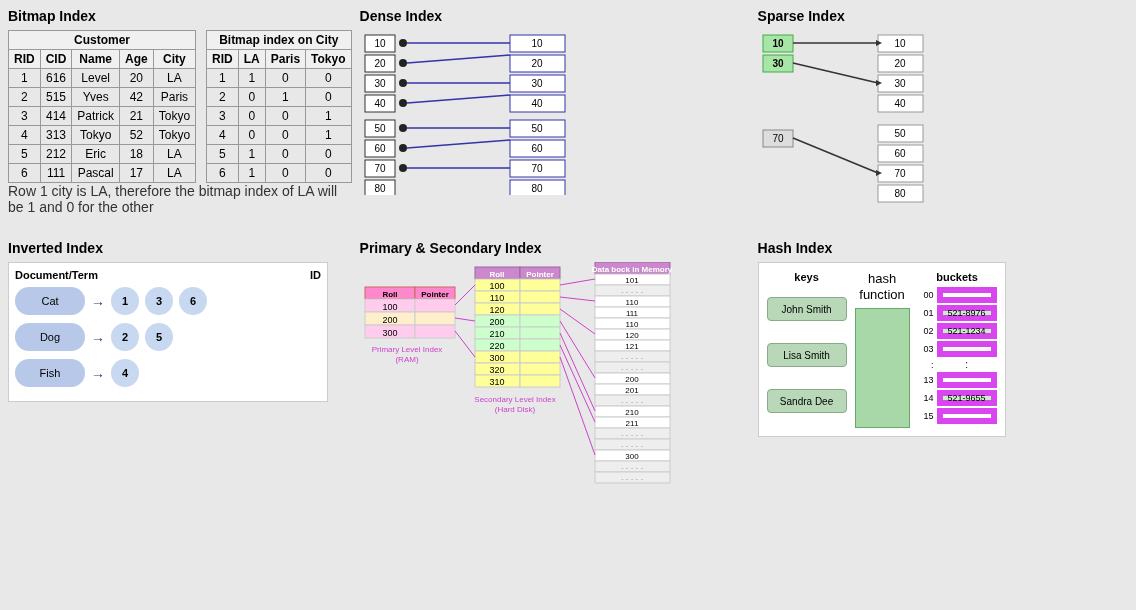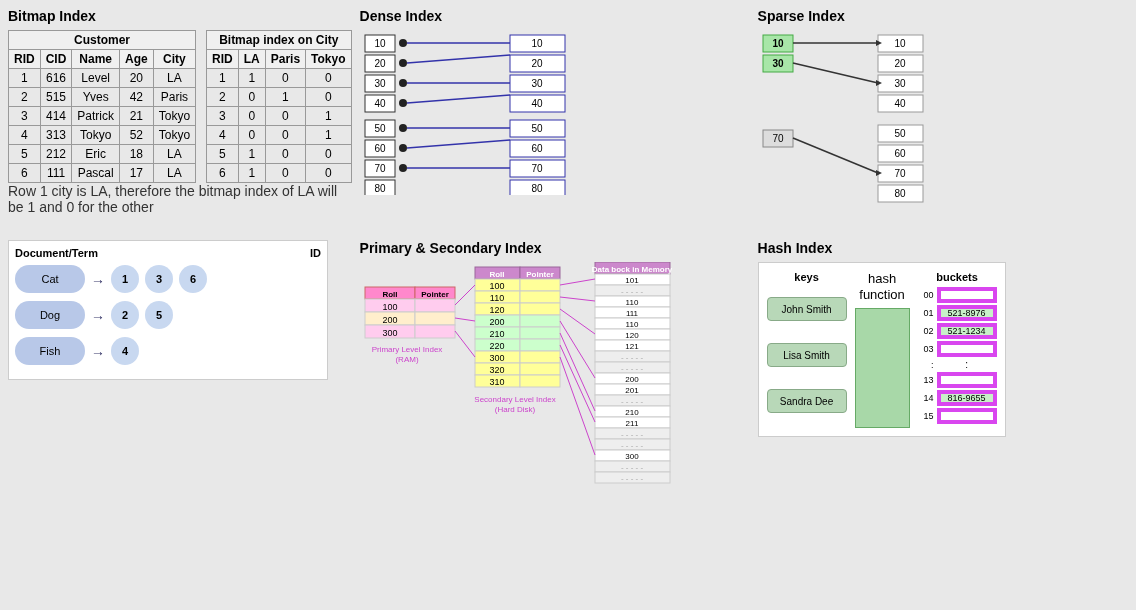--- a/index.html
+++ b/index.html
@@ -403,6 +403,7 @@
   </div>
 
   <div class="inverted-section">
+    <div class="section-title">Inverted Index</div>
     <div class="inverted-container">
       <div class="inv-header">
         <span>Document/Term</span>

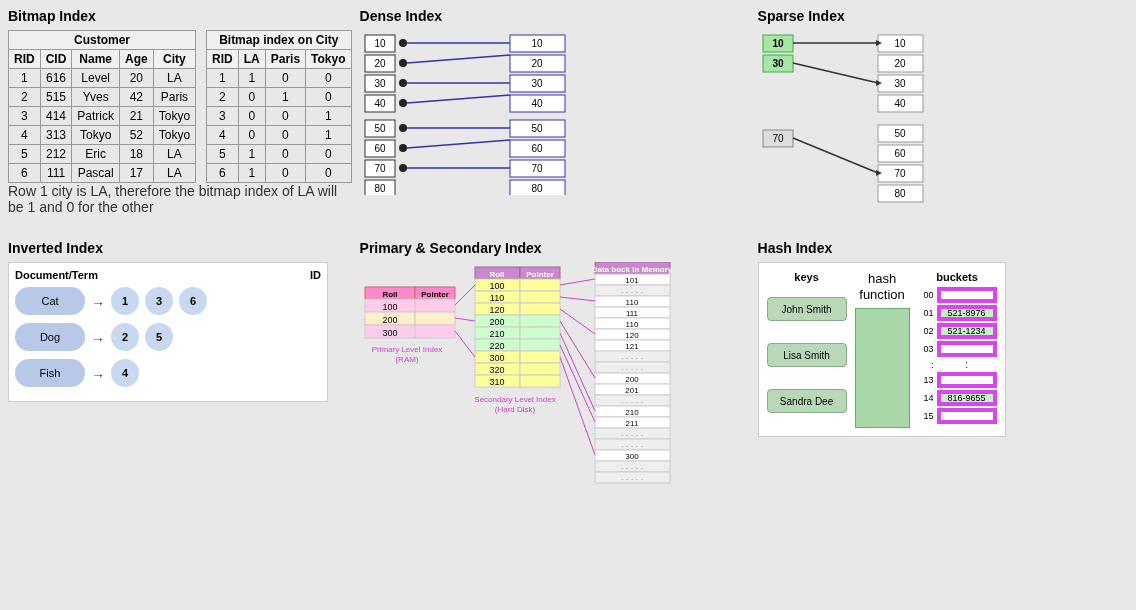--- a/index.html
+++ b/index.html
@@ -153,7 +153,7 @@
     .hash-bucket-box {
       width: 60px;
       height: 16px;
-      border: 4px solid #d946ef;
+      border: 6px solid #d946ef;
       background: white;
       display: flex;
       align-items: center;

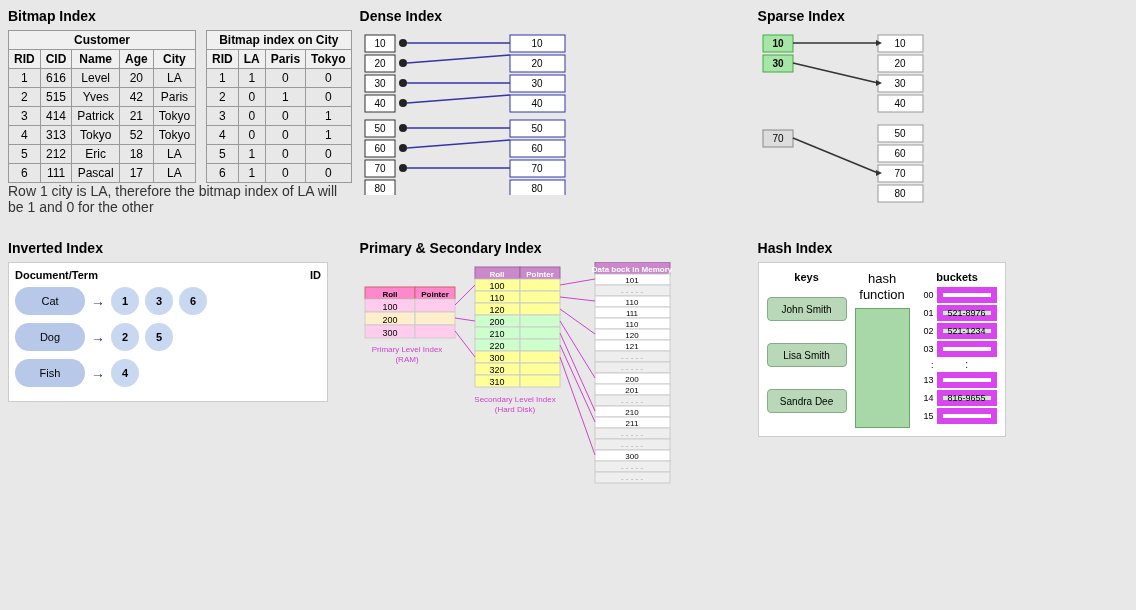--- a/index.html
+++ b/index.html
@@ -604,7 +604,7 @@
           </div>
           <div class="hash-bucket-row">
             <span style="width:16px; text-align:right;">14</span>
-            <div class="hash-bucket-box green">816-9655</div>
+            <div class="hash-bucket-box green">521-9655</div>
           </div>
           <div class="hash-bucket-row">
             <span style="width:16px; text-align:right;">15</span>

